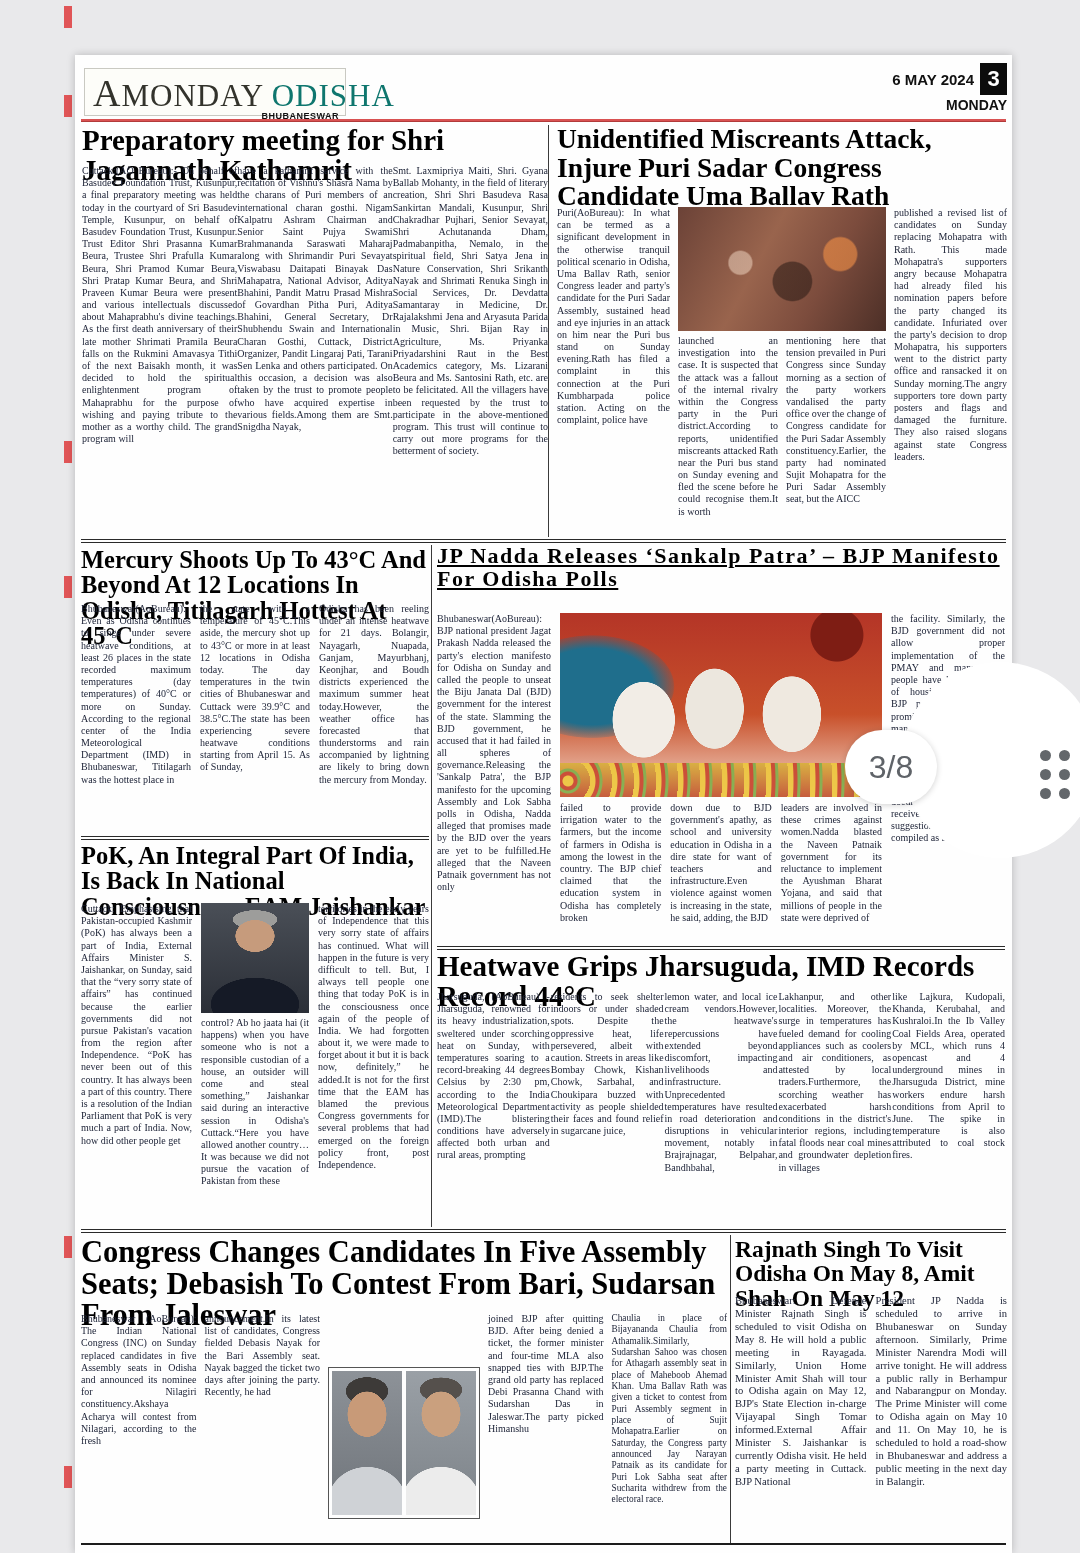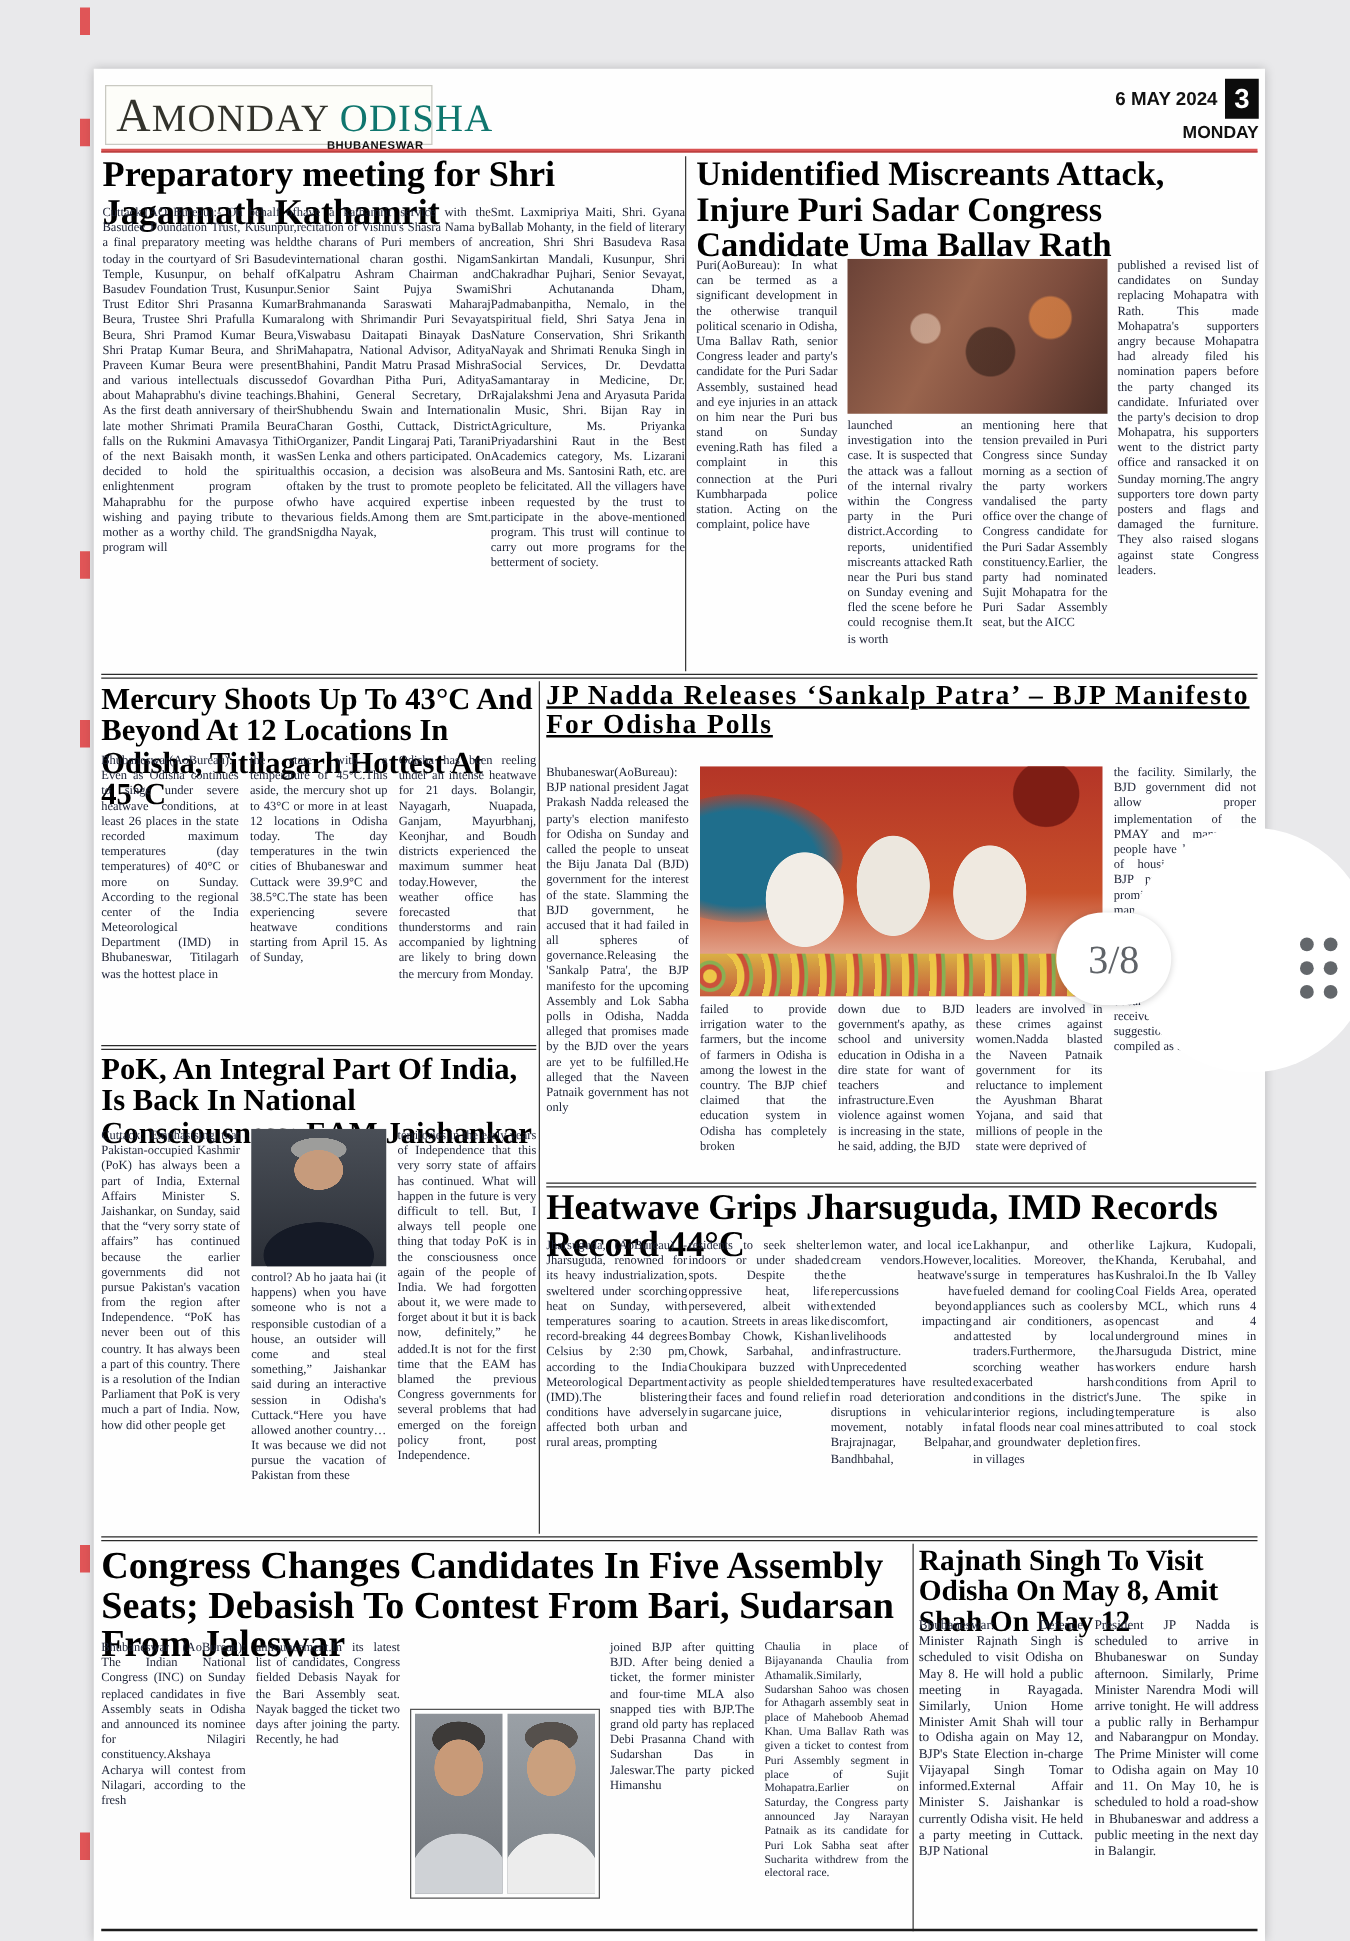--- a/index.html
+++ b/index.html
@@ -12,7 +12,7 @@
     background:#fff; border-radius:50%; z-index:40; }
   .page-pill { position:absolute; left:845px; top:730px; width:92px; height:74px; background:#fff;
     border-radius:40px; z-index:41; display:flex; align-items:center; justify-content:center;
-    box-shadow:0 1px 6px rgba(0,0,0,.18); font-family:Liberation Serif, serif;
+    box-shadow:0 1px 6px rgba(0,0,0,.18); font-family:Liberation Sans, sans-serif;
     font-size:32px; color:#5f6368; }
   .drag-dots { position:absolute; left:1040px; top:750px; z-index:42; display:grid;
     grid-template-columns:repeat(2,11px); grid-template-rows:repeat(3,11px); gap:8px; }

